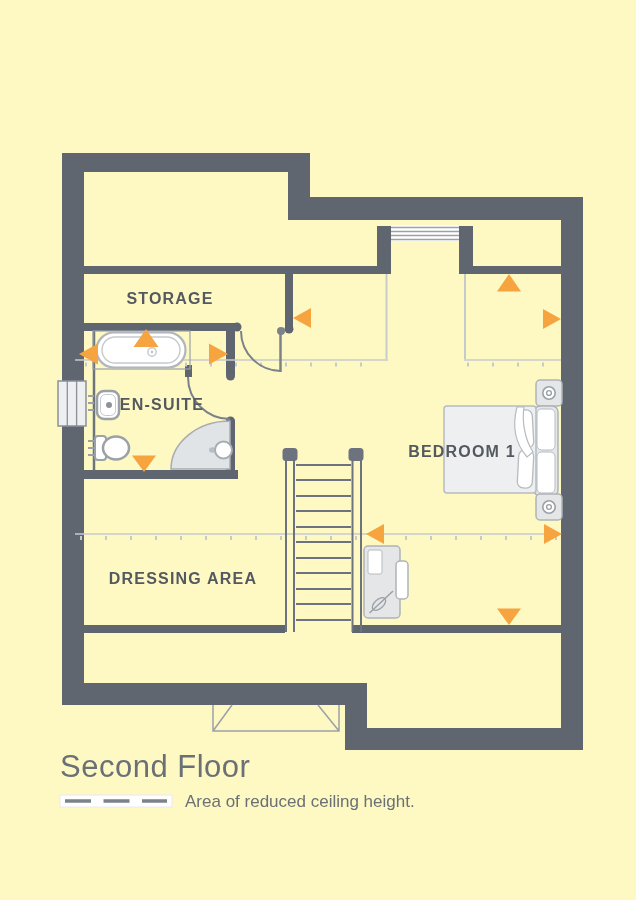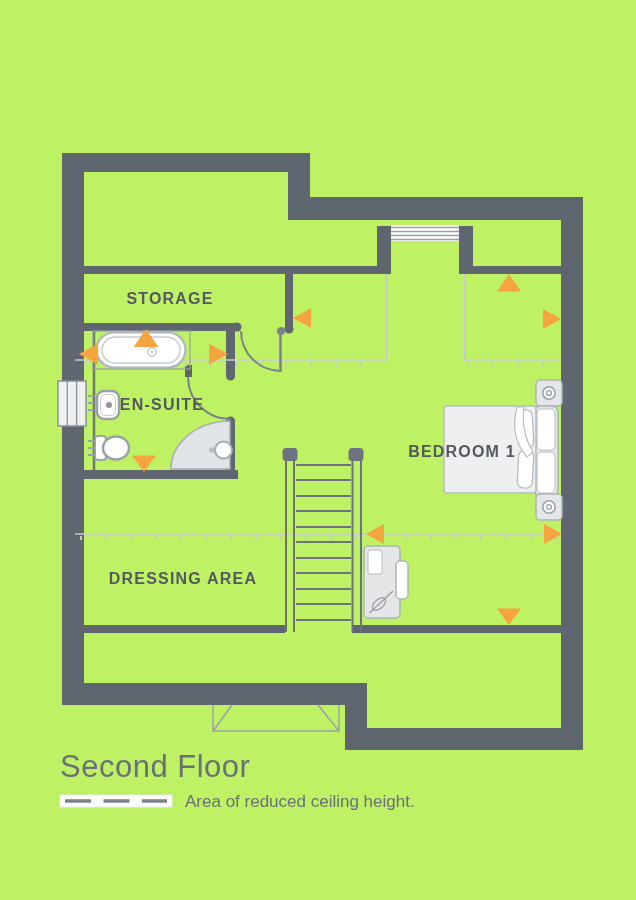--- a/index.html
+++ b/index.html
@@ -3,7 +3,7 @@
 <meta charset="utf-8">
 <style>
   html,body{margin:0;padding:0;background:#ffffff;}
-  .stage{position:relative;width:636px;height:900px;background:#bef264;overflow:hidden;
+  .stage{position:relative;width:636px;height:900px;background:#fef9c3;overflow:hidden;
          font-family:"Liberation Sans", sans-serif;text-align:center;}
   svg{display:block;}
   .wall{fill:#5f6670;}

